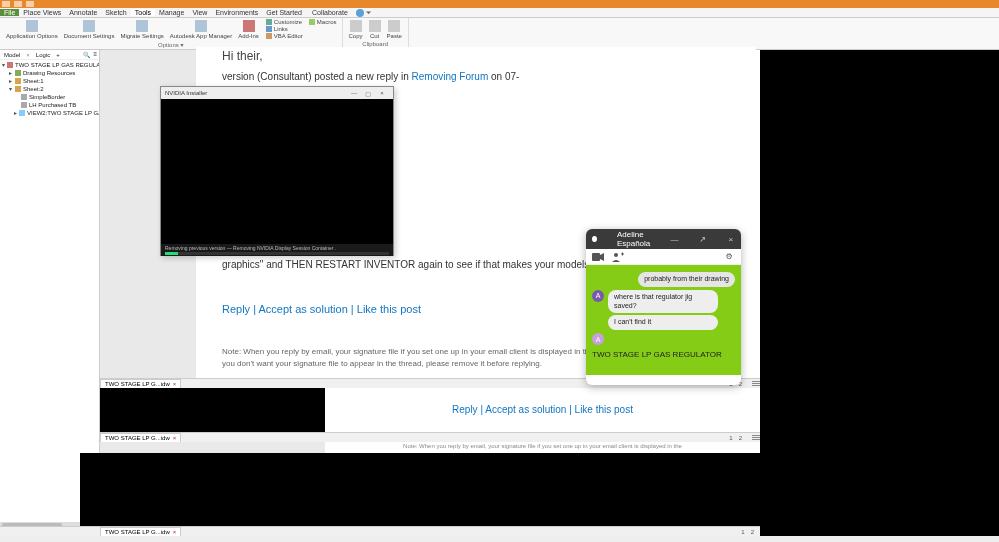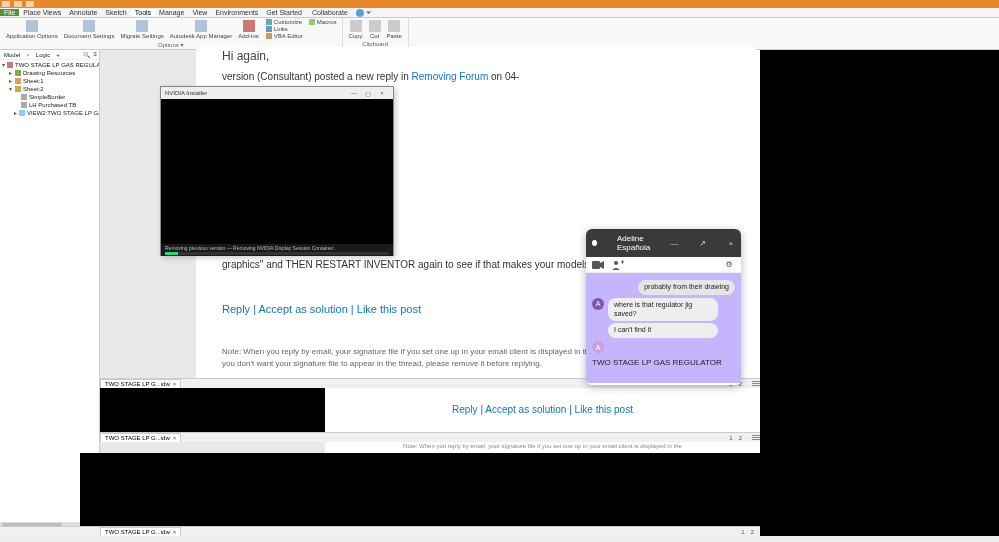--- a/index.html
+++ b/index.html
@@ -272,7 +272,7 @@
   <div class="gray-left"></div>
   <div class="doc-bg"></div>
   <div class="mail">
-    <div class="mail-greet">Hi again,</div>
+    <div class="mail-greet">Hi their,</div>
     <div class="mail-line">
       <span>version (Consultant) posted a new reply in </span>
       <span class="mail-link">Removing Forum</span>

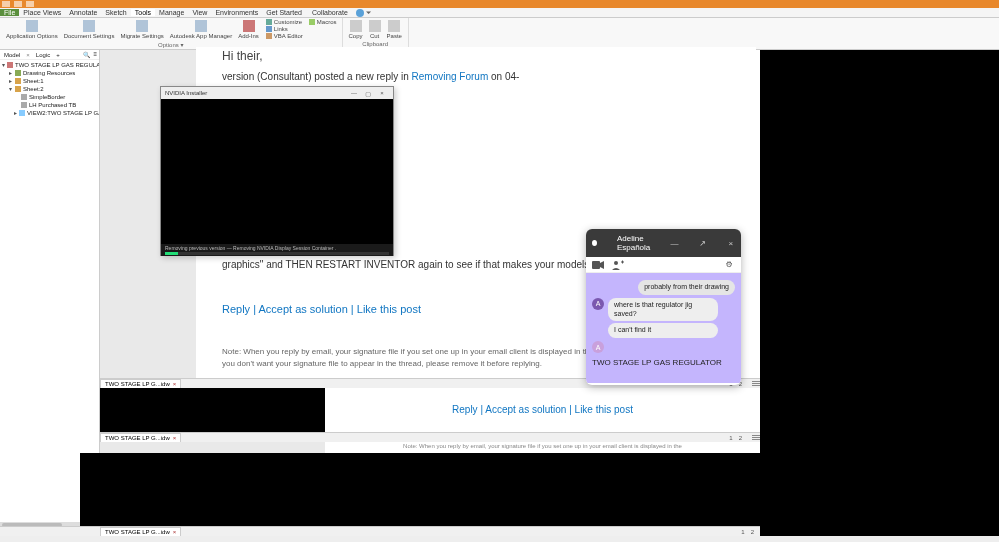--- a/index.html
+++ b/index.html
@@ -276,7 +276,7 @@
     <div class="mail-line">
       <span>version (Consultant) posted a new reply in </span>
       <span class="mail-link">Removing Forum</span>
-      <span> on 04-</span>
+      <span> on 07-</span>
     </div>
     <div class="mail-heading">assemblies any more</div>
     <div class="mail-line">re tab and check "use</div>

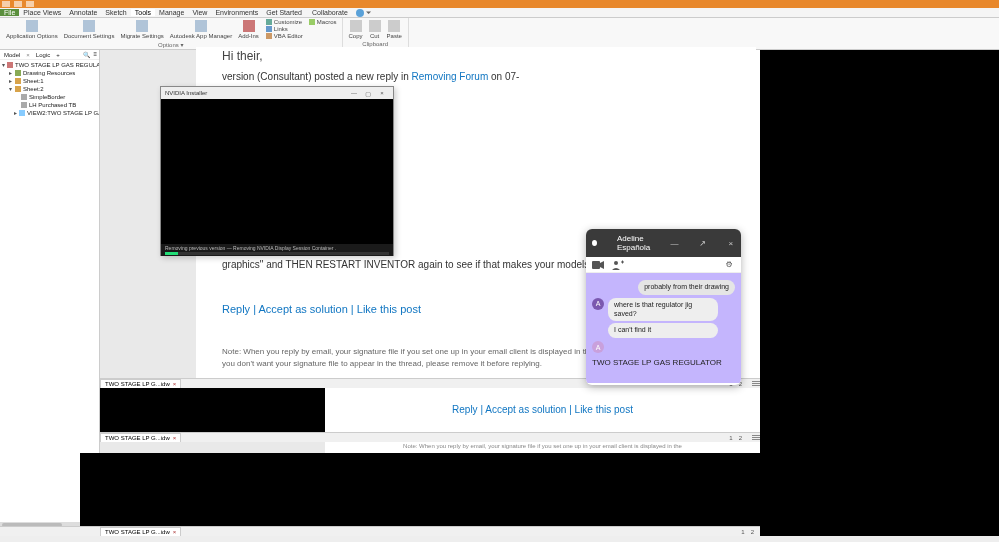--- a/index.html
+++ b/index.html
@@ -70,7 +70,7 @@
 
 
 .chat { position: absolute; left: 586px; top: 229px; width: 155px; height: 156px; background: #fff; border-radius: 6px; box-shadow: 0 2px 8px rgba(0,0,0,.3); z-index: 10; overflow: hidden; font-size: 8px; }
-.chat-head { height: 28px; background: #3a3a3a; color: #fff; display: flex; align-items: center; padding: 0 6px; gap: 20px; }
+.chat-head { height: 20px; background: #3a3a3a; color: #fff; display: flex; align-items: center; padding: 0 6px; gap: 20px; }
 .chat-head .dot { width: 6px; height: 6px; background: #fff; border-radius: 50%; }
 .chat-head .name { flex: 1; font-size: 8px; }
 .chat-head .hbtn { width: 10px; text-align: center; cursor: pointer; font-size: 8px; color: #ccc; }

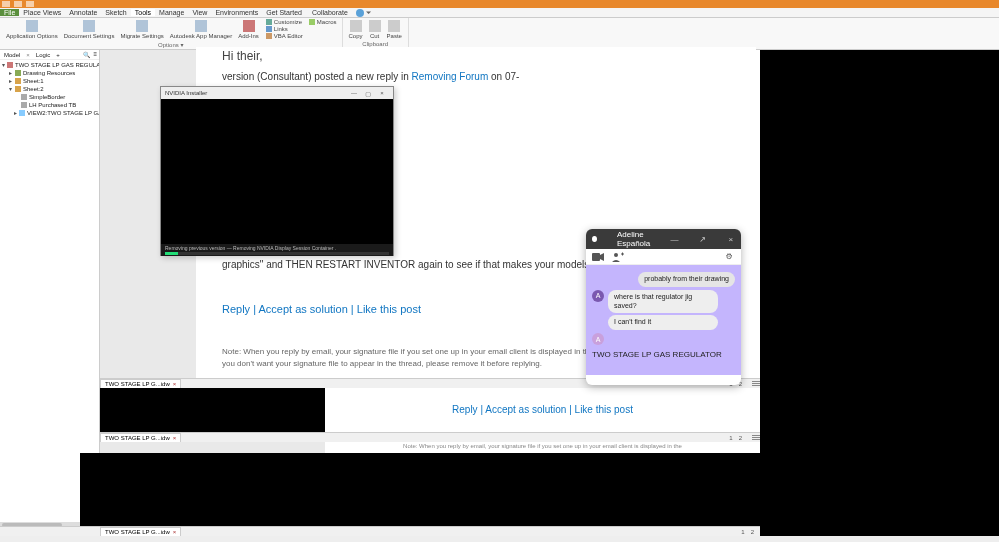--- a/index.html
+++ b/index.html
@@ -77,7 +77,7 @@
 .chat-tools { height: 16px; display: flex; align-items: center; padding: 0 6px; gap: 8px; border-bottom: 1px solid #eee; }
 .chat-tools .tool { width: 12px; height: 10px; cursor: pointer; color: #555; display:flex; align-items:center; justify-content:center; }
 .chat-tools .spacer { flex: 1; }
-.chat-body { padding: 4px 6px; height: 110px; overflow: hidden; background: #c4b5fd; }
+.chat-body { padding: 4px 6px; height: 110px; overflow: hidden; background: #84cc16; }
 .bubble-row { display: flex; margin: 3px 0; gap: 4px; }
 .bubble-row.right { justify-content: flex-end; }
 .avatar { width: 12px; height: 12px; border-radius: 50%; background: #7a58af; color: #fff; font-size: 7px; display: flex; align-items: center; justify-content: center; flex-shrink: 0; }

